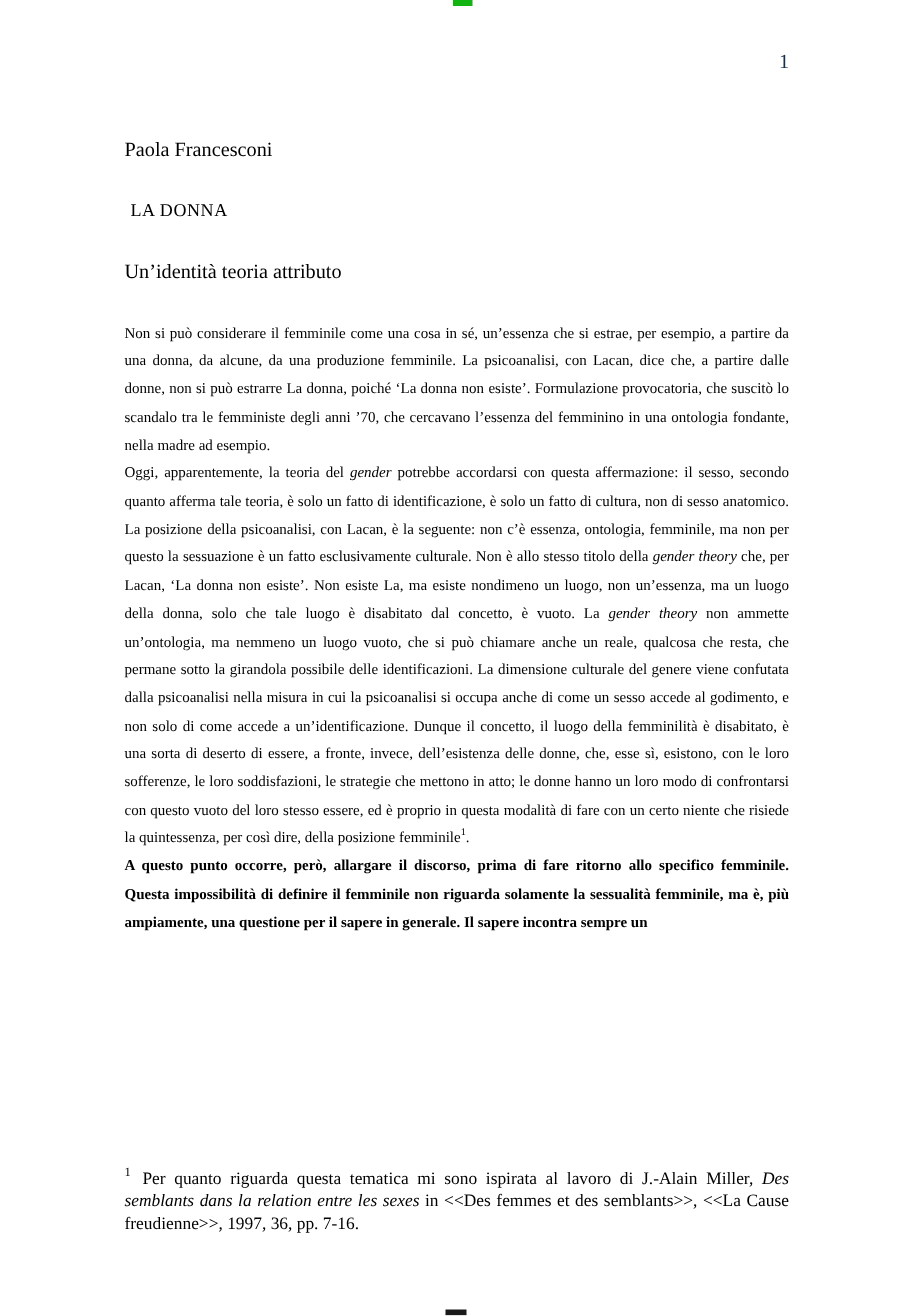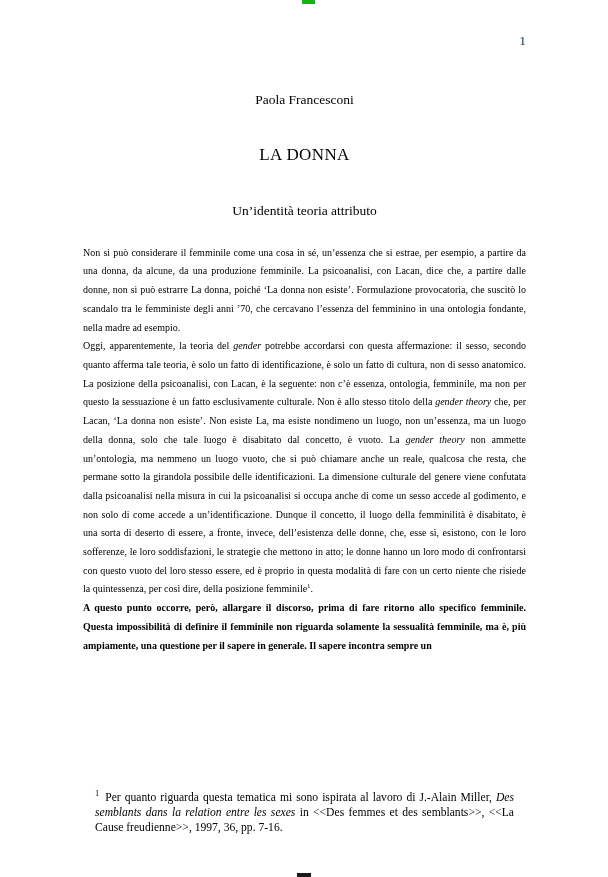--- a/index.html
+++ b/index.html
@@ -55,7 +55,6 @@
     width: 443px;
   }
   .title-block {
-    text-align: center;
     padding-top: 92px;
   }
   .author {

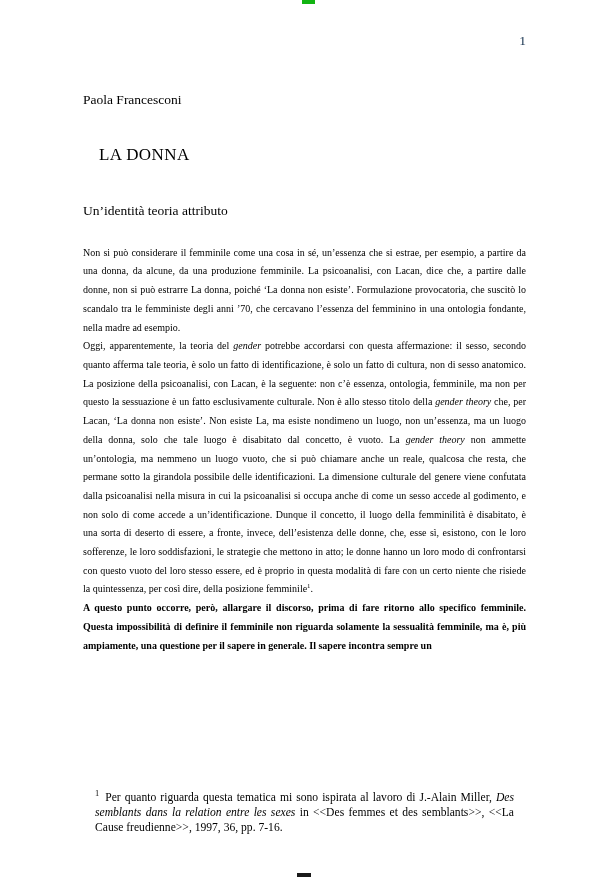--- a/index.html
+++ b/index.html
@@ -63,9 +63,9 @@
     margin: 0;
   }
   .main-title {
-    font-size: 17px;
+    font-size: 12px;
     line-height: 1.2;
-    margin: 16px;
+    margin: 4px;
     padding-top: 21px;
     letter-spacing: 0.4px;
   }

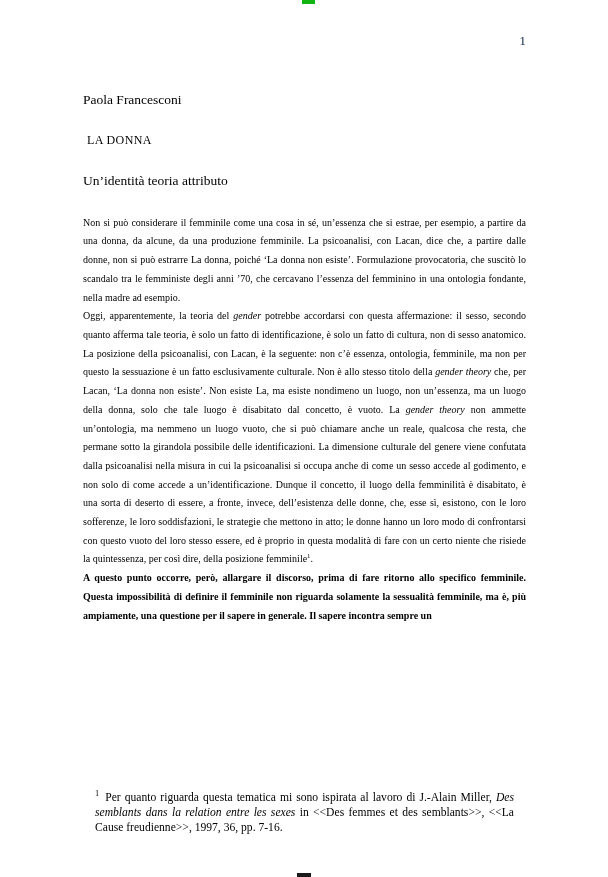--- a/index.html
+++ b/index.html
@@ -109,7 +109,7 @@
     text-align: justify;
   }
   .footnote-area p {
-    margin: 12px;
+    margin: 0;
     text-indent: 0;
     text-align: justify;
     text-align-last: left;

